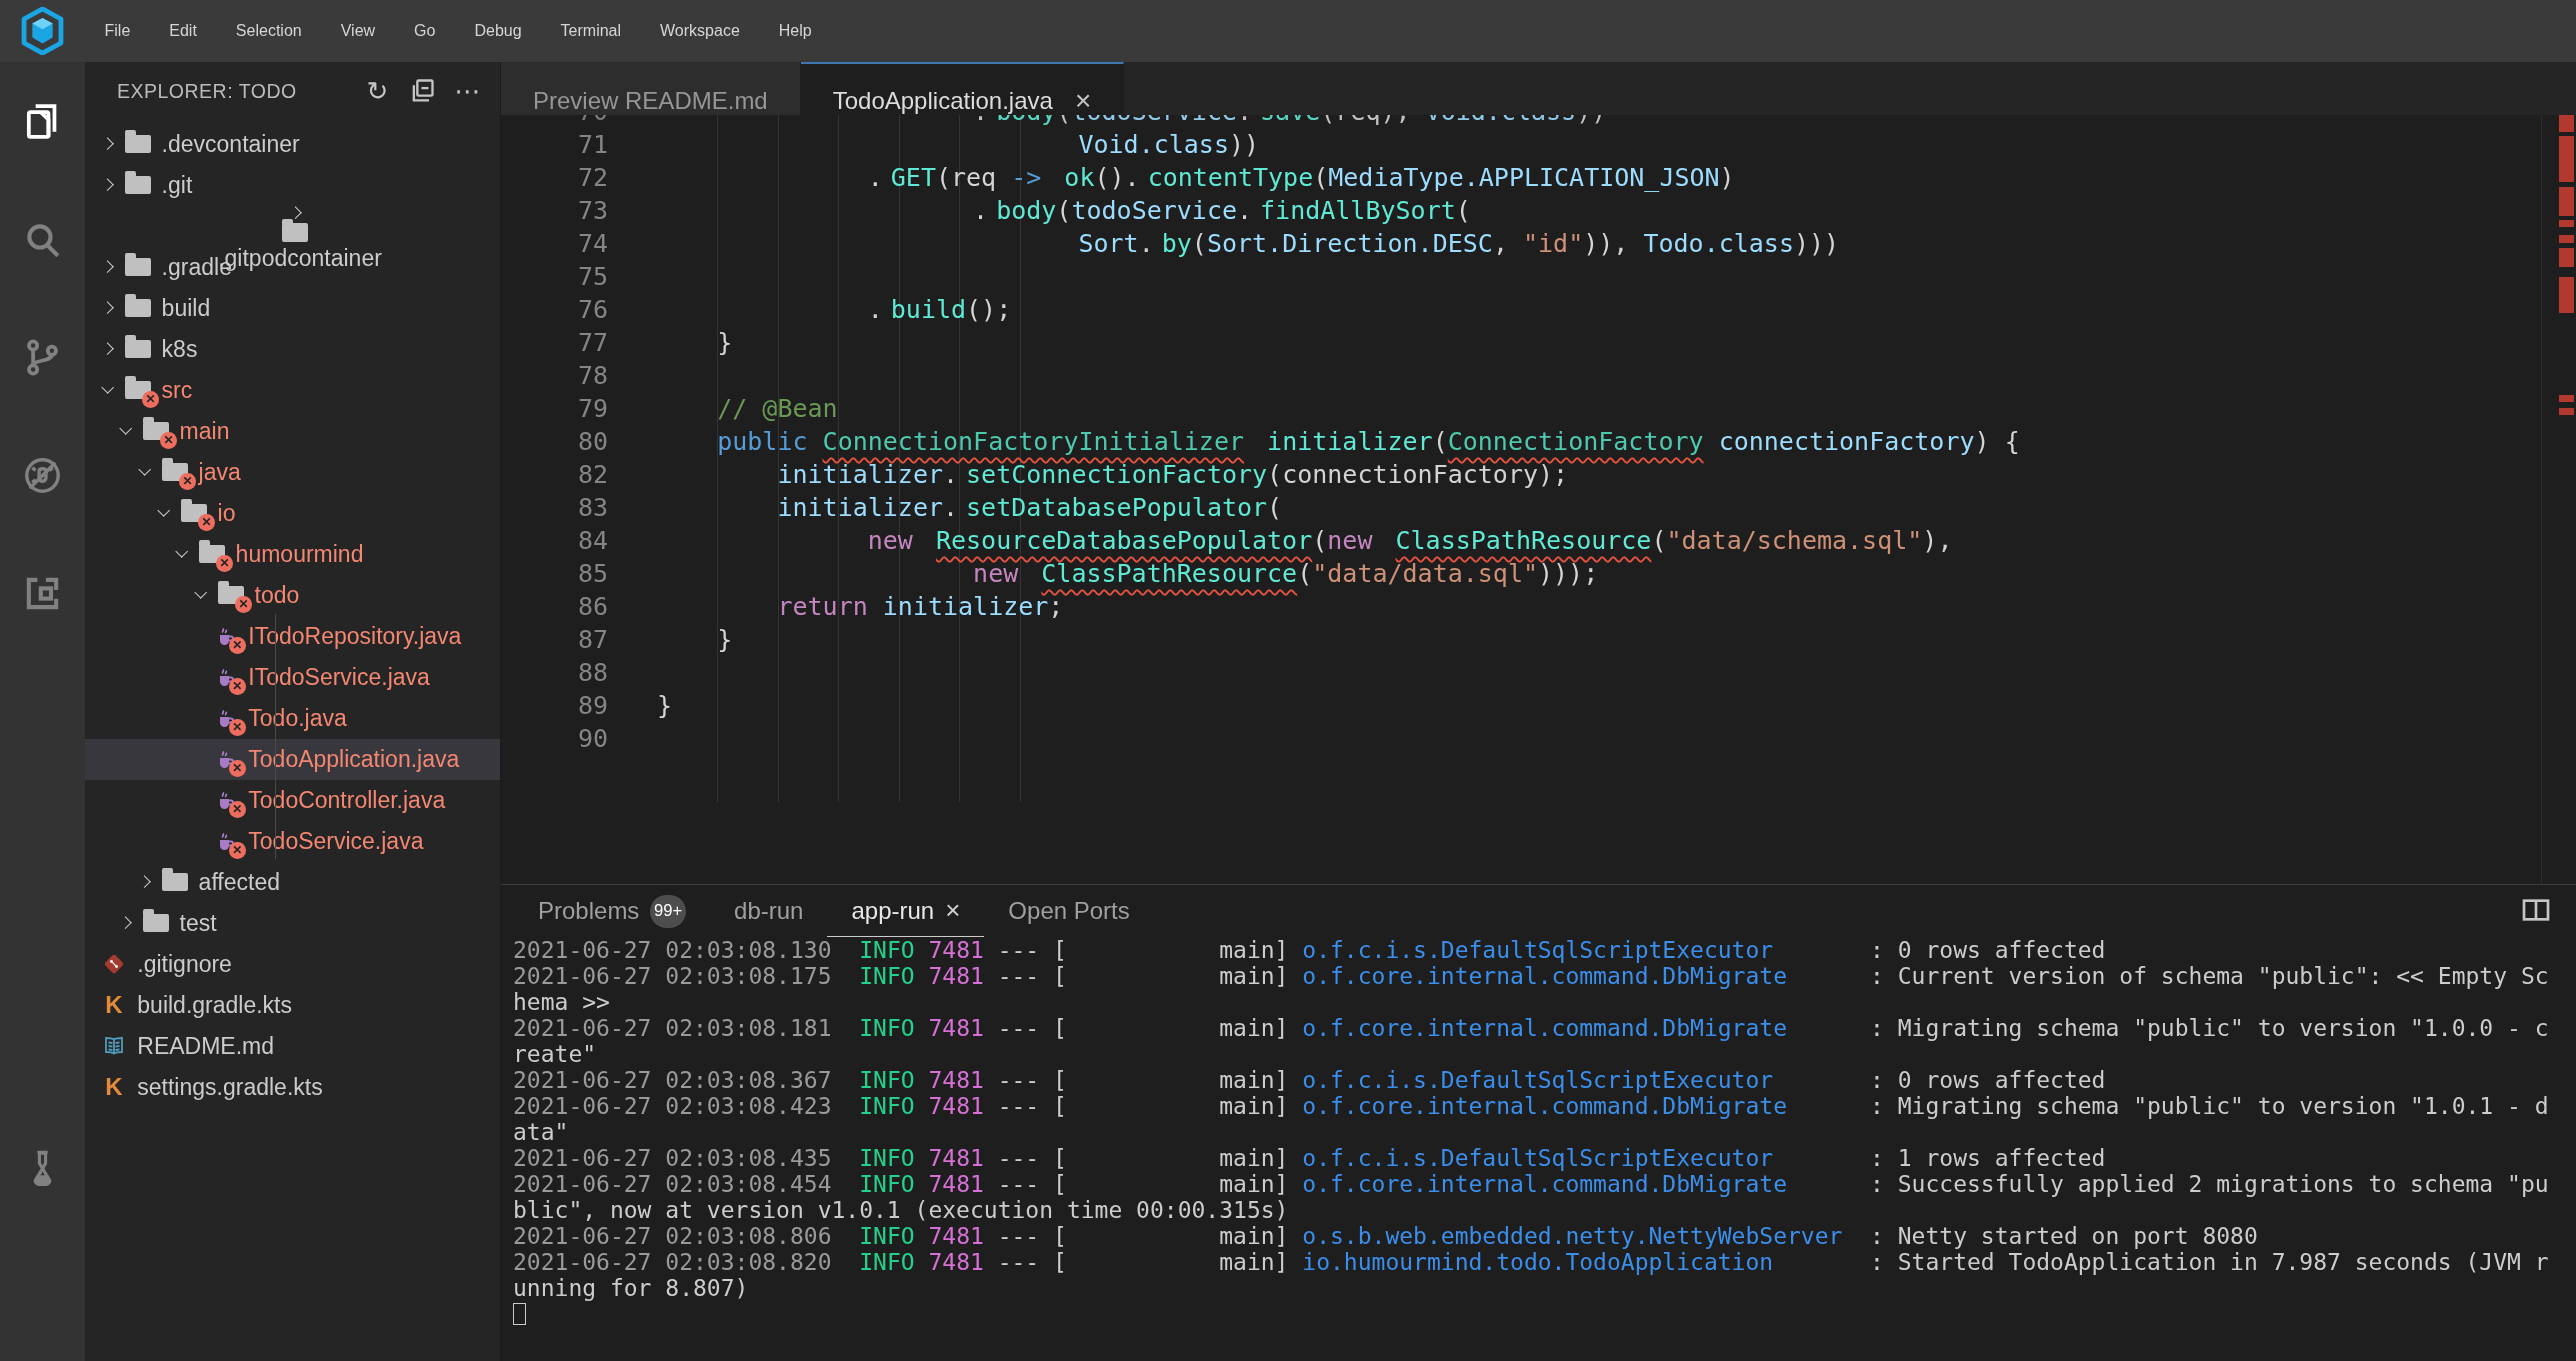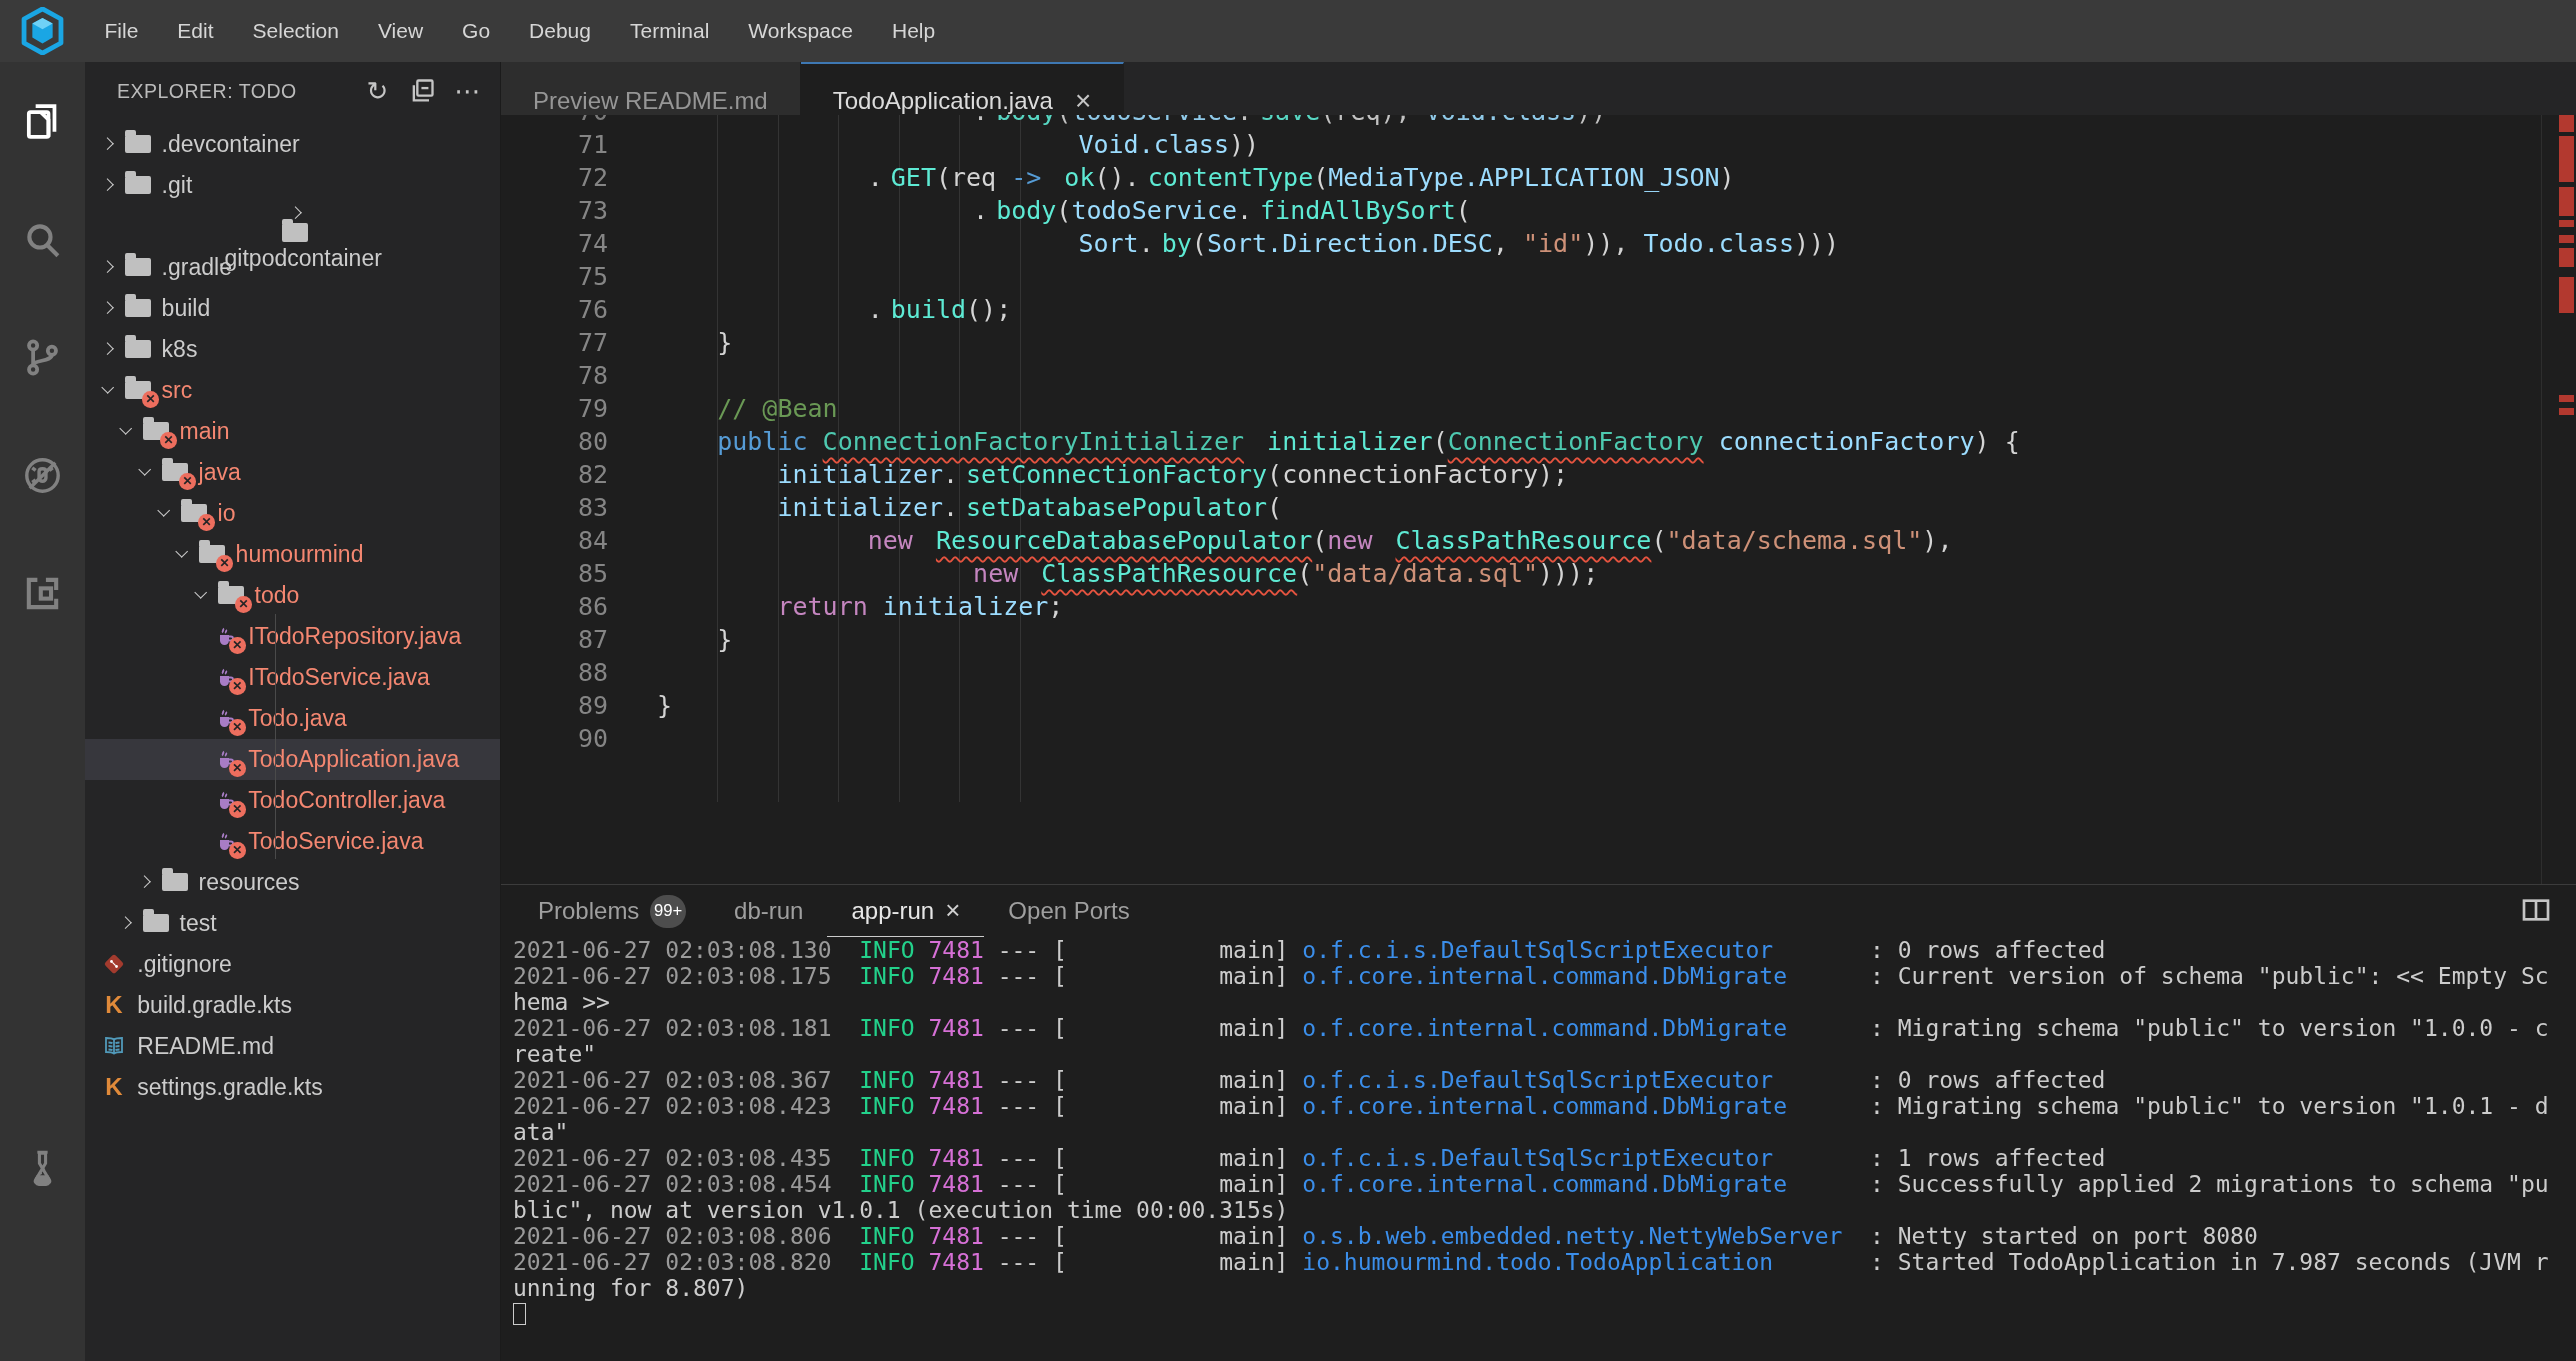--- a/index.html
+++ b/index.html
@@ -10,7 +10,7 @@
   .menubar { position:absolute; left:0; top:0; width:2576px; height:62px; background:#3a3a3a; display:flex; align-items:center; z-index:30; }
   .logo { width:85px; height:62px; display:flex; align-items:center; justify-content:center; }
   .menu-items { display:flex; align-items:center; height:100%; }
-  .menu-item { padding:0 19.5px; font-size:21px; color:#d6d6d6; height:100%; display:flex; align-items:center; cursor:default; }
+  .menu-item { padding:0 19.5px; font-size:16px; color:#d6d6d6; height:100%; display:flex; align-items:center; cursor:default; }
 
   
   .workbench { position:absolute; left:0; top:62px; width:2576px; height:1299px; display:flex; }

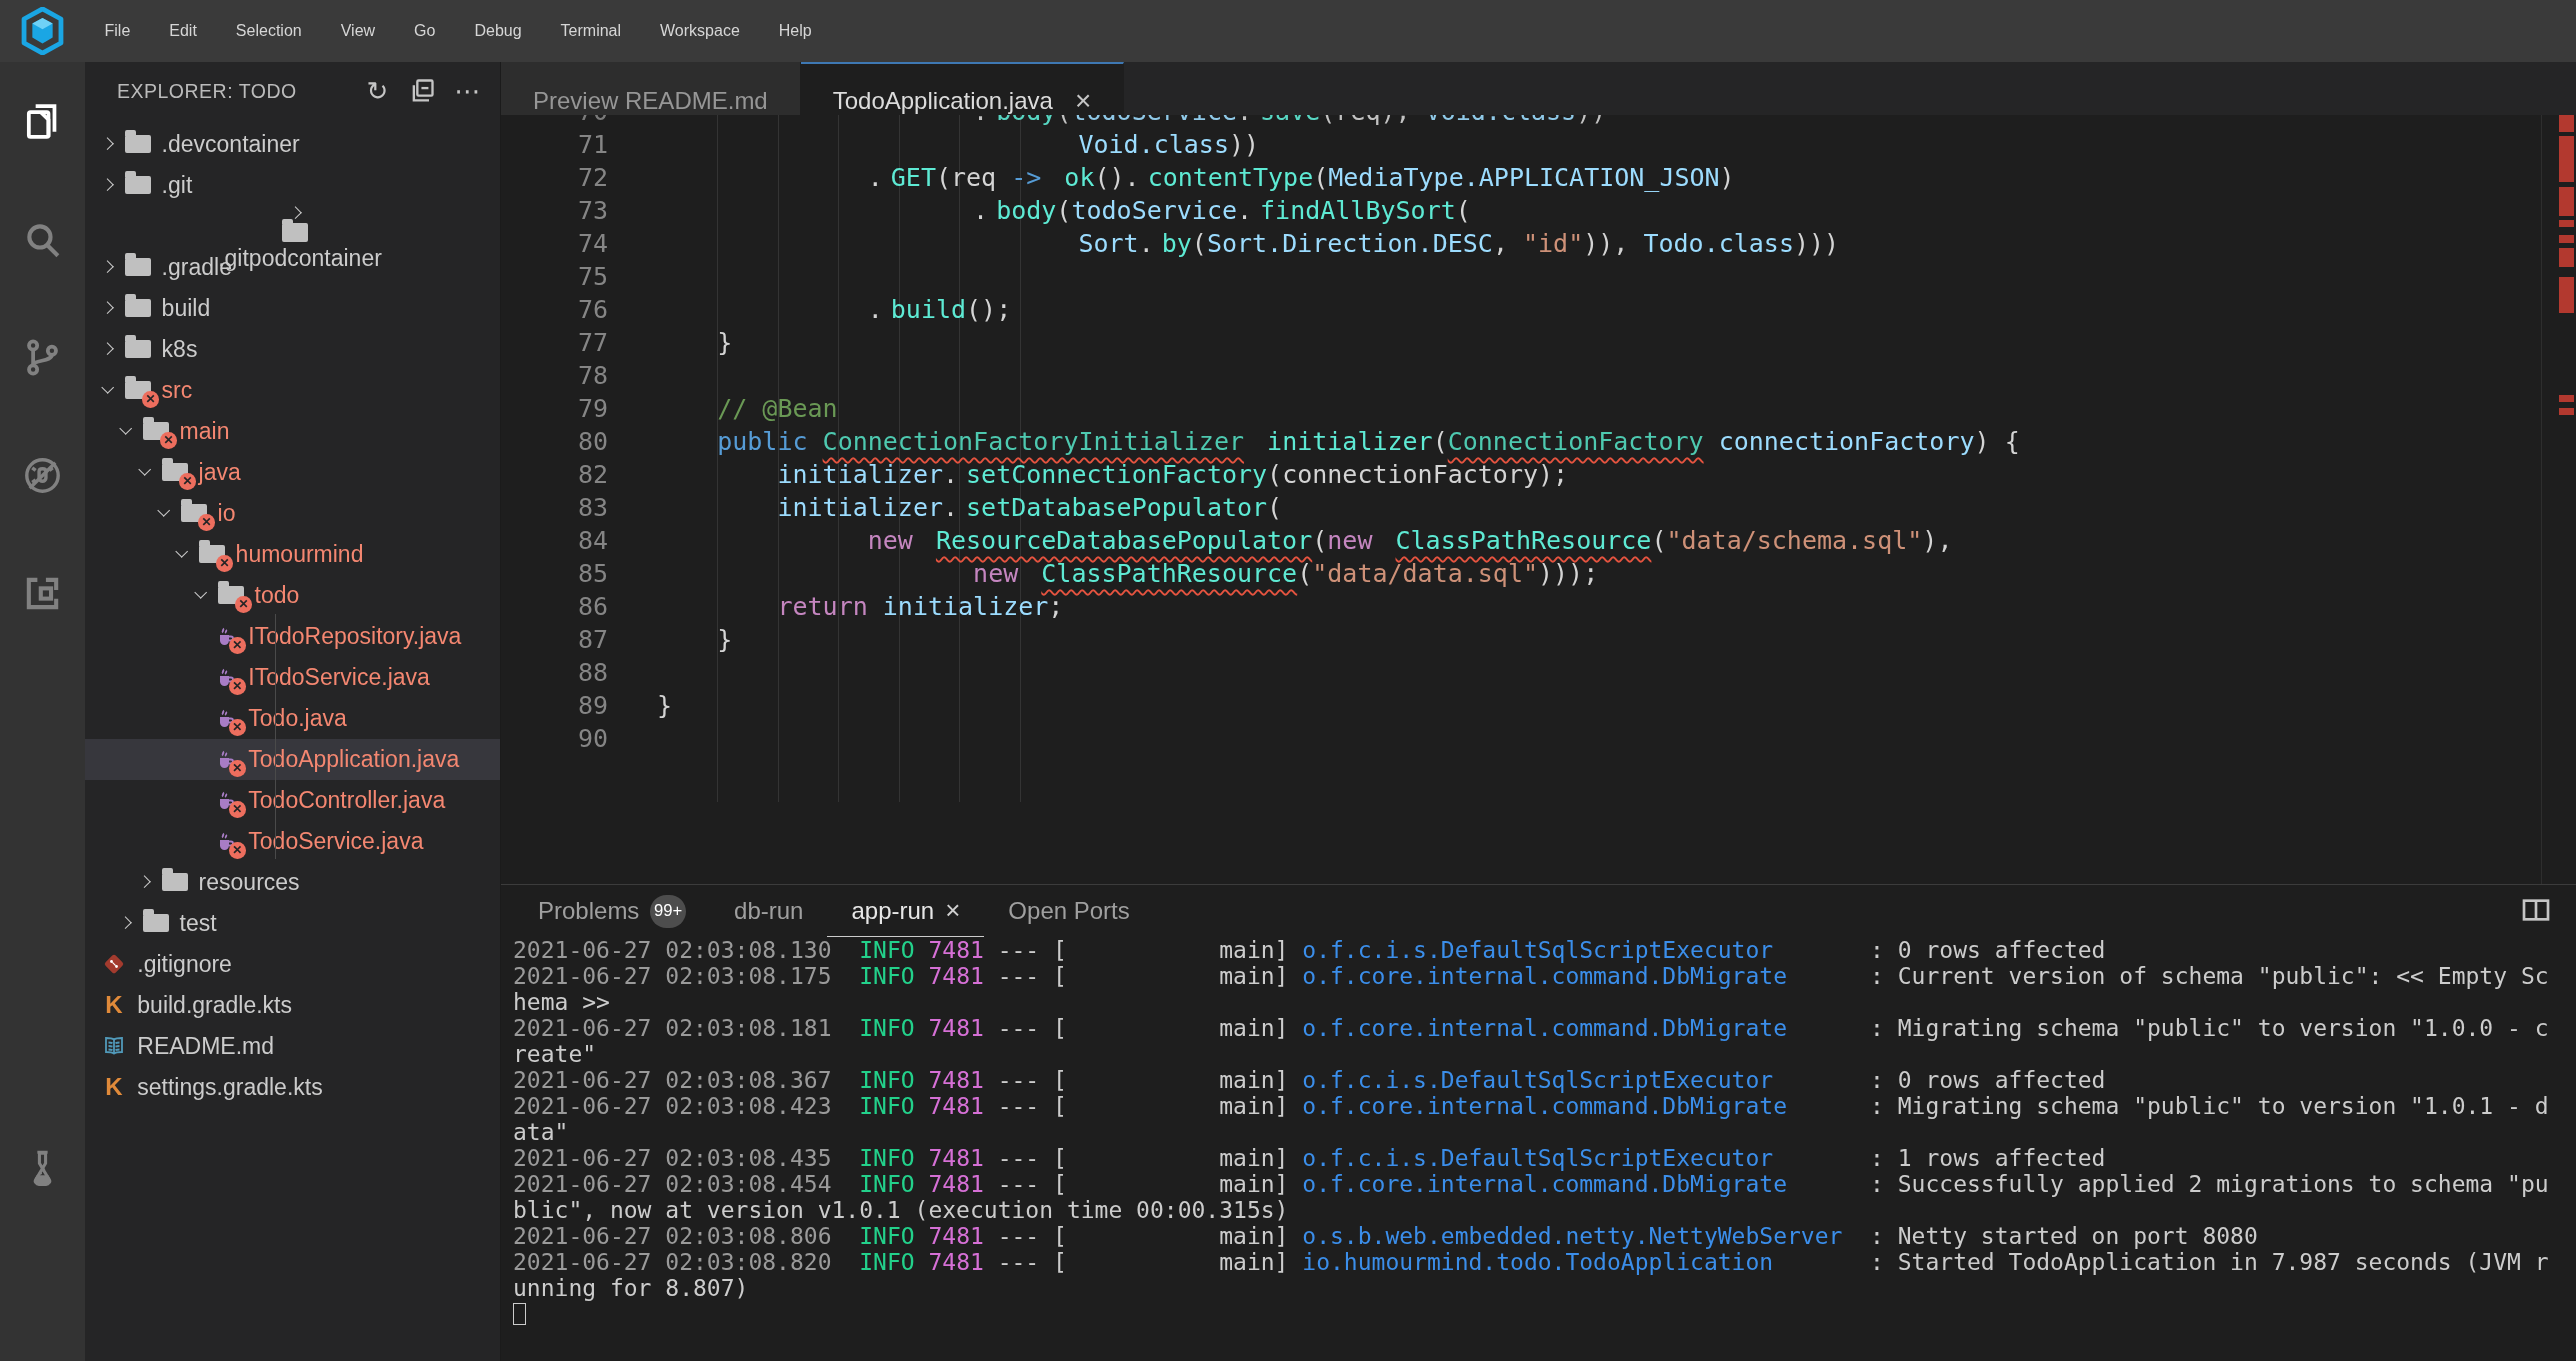--- a/index.html
+++ b/index.html
@@ -334,7 +334,7 @@
             <span class="ficon">
               <span class="folder-shape"></span>
             </span>
-            <span>resources</span>
+            <span>affected</span>
           </div>
           <div class="row" style="padding-left: 33px;">
             <span class="chev"></span>

